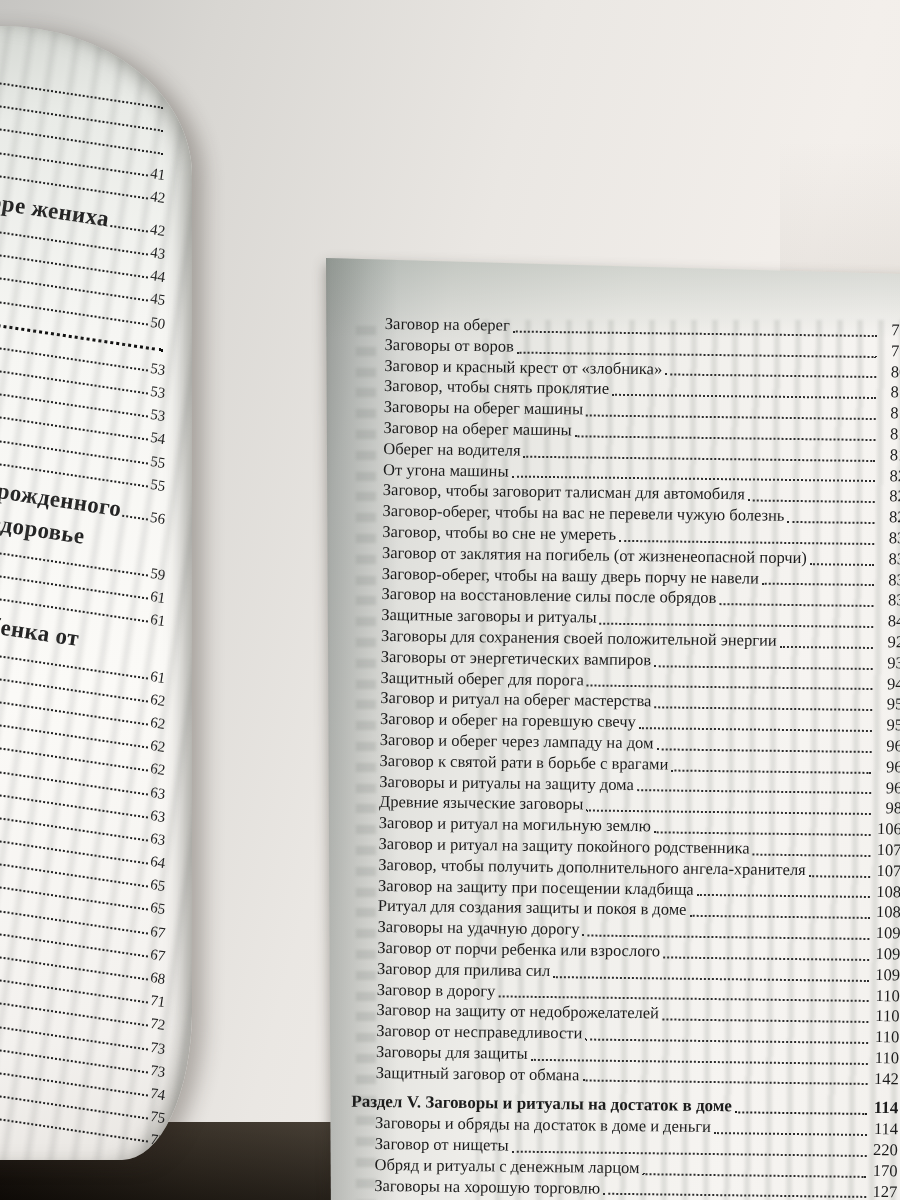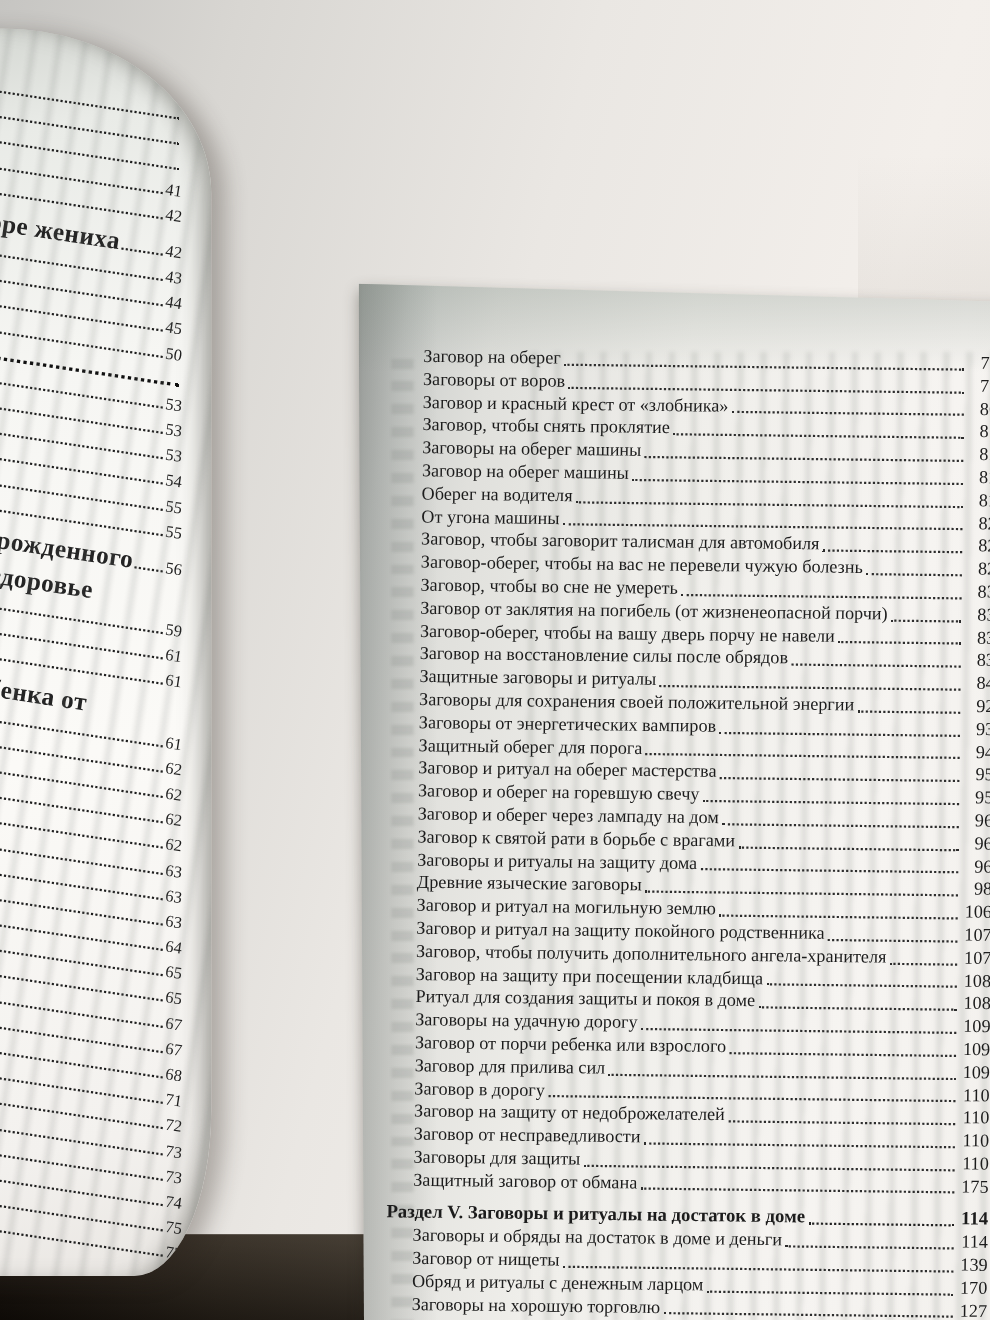--- a/index.html
+++ b/index.html
@@ -313,7 +313,7 @@
   <div class="trow">
     <span class="t">Защитный заговор от обмана</span>
     <span class="dots"></span>
-    <span class="p">175</span>
+    <span class="p">142</span>
   </div>
 </div>
         <div class="trow trow--section">

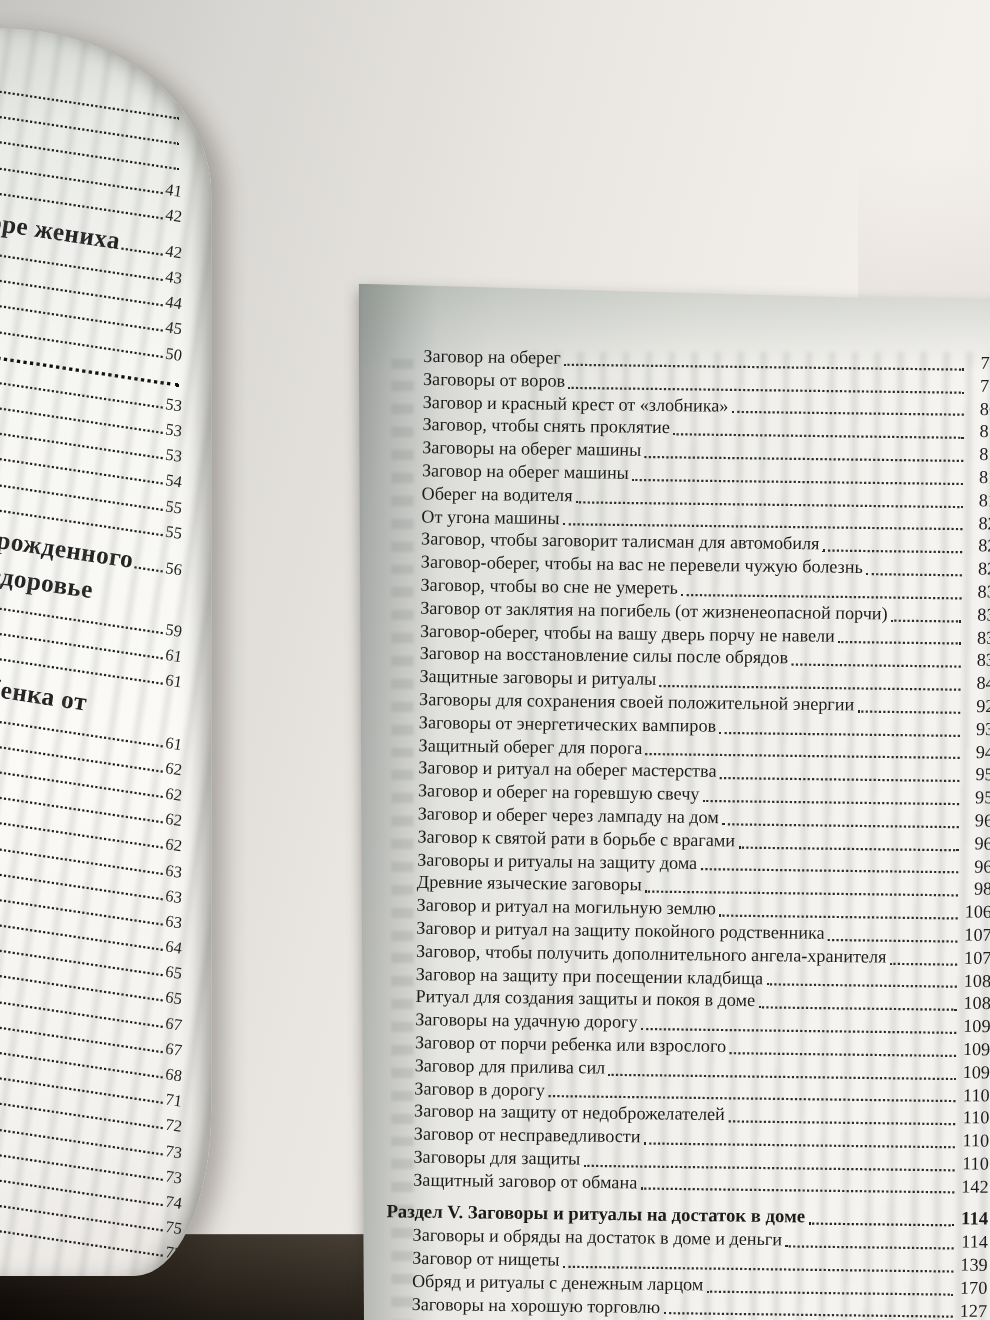--- a/index.html
+++ b/index.html
@@ -331,7 +331,7 @@
   <div class="trow">
     <span class="t">Заговор от нищеты</span>
     <span class="dots"></span>
-    <span class="p">139</span>
+    <span class="p">220</span>
   </div>
 
   <div class="trow">

